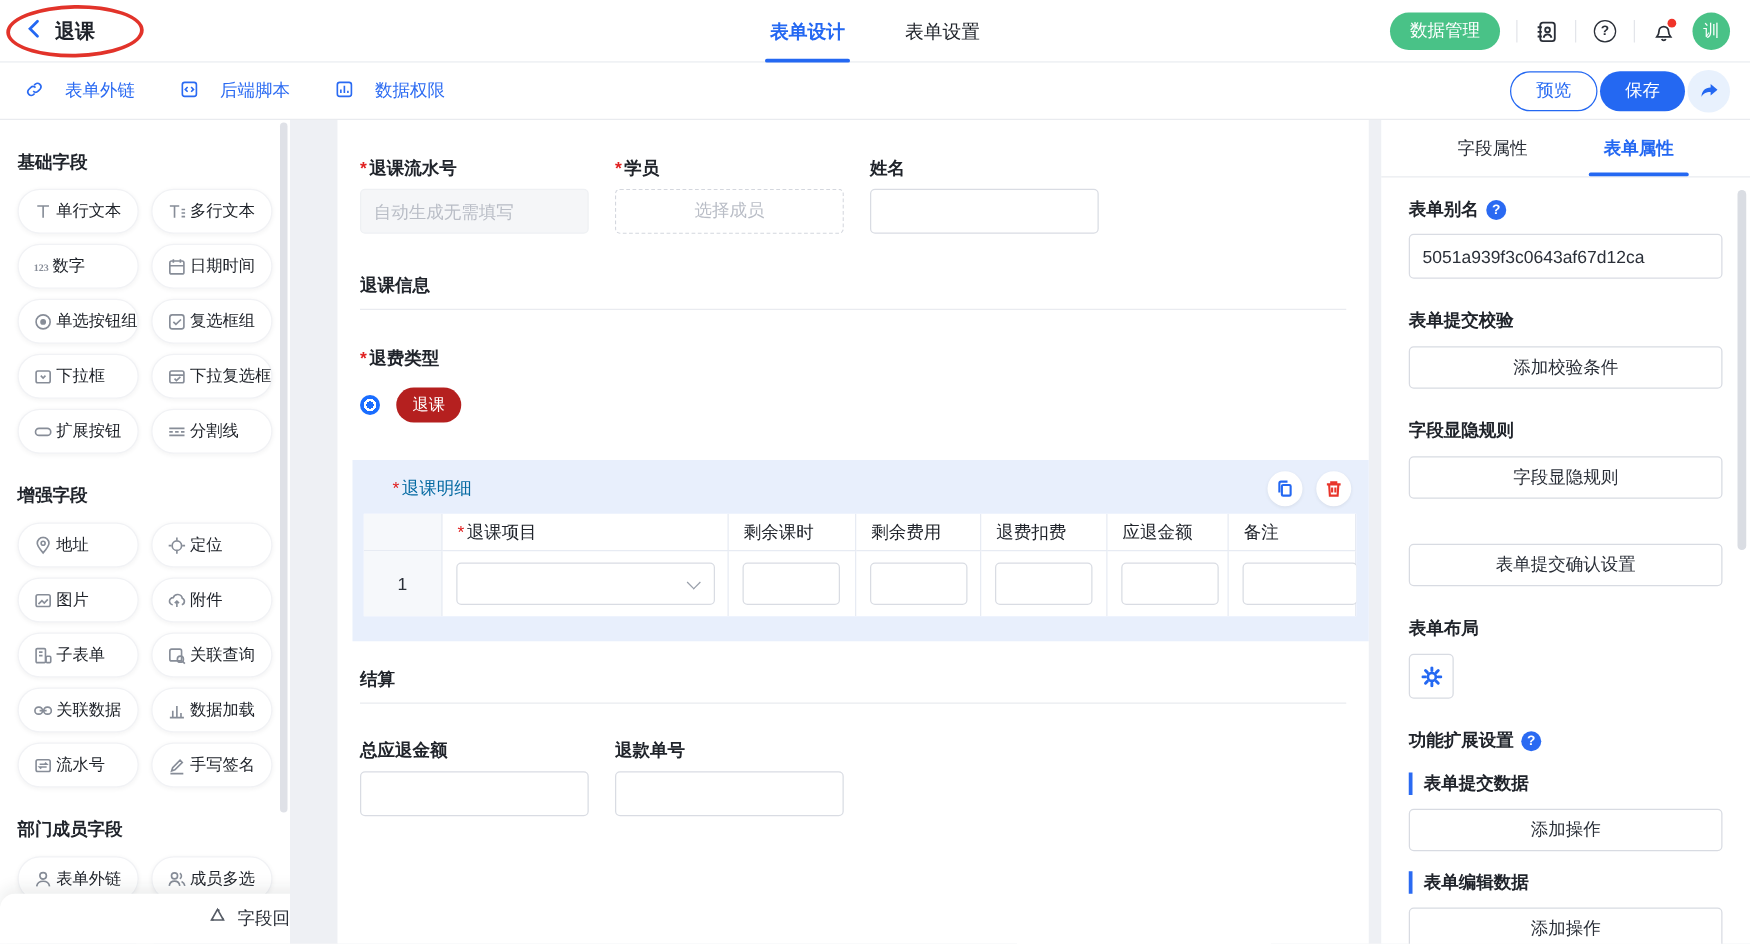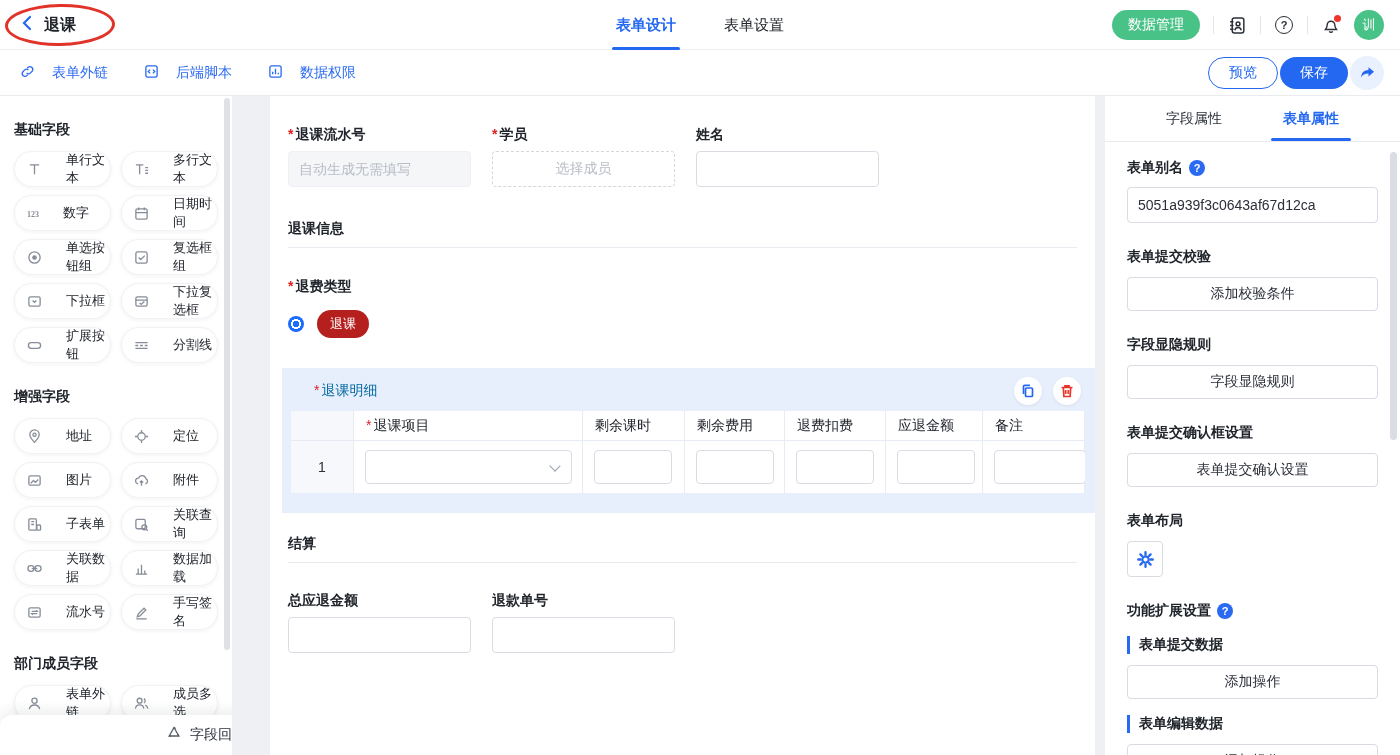--- a/index.html
+++ b/index.html
@@ -40,7 +40,7 @@
   .sidebar-inner { padding:0 14px; }
   .side-title { font-size:14px; font-weight:700; color:#20242b; margin:25px 0 12px; }
   .pill-grid { display:grid; grid-template-columns:1fr 1fr; column-gap:10px; row-gap:8px; }
-  .pill { height:36px; border-radius:18px; background:#fff; border:1px solid #f1f2f5; box-shadow:0 1px 4px rgba(31,35,41,.06); display:flex; align-items:center; padding-left:12px; gap:24px; font-size:13px; color:#20242b; cursor:grab; }
+  .pill { height:36px; border-radius:18px; background:#fff; border:1px solid #f1f2f5; box-shadow:0 1px 4px rgba(31,35,41,.06); display:flex; align-items:center; padding-left:12px; gap:3px; font-size:13px; color:#20242b; cursor:grab; }
   .pill svg { width:15px; height:15px; stroke:#878d98; fill:none; stroke-width:1.4; flex:none; }
   .num-icon::before { content:"123"; font-size:8px; font-weight:700; color:#878d98; letter-spacing:0; }
   .pill-ghost { background:#f3f4f7; border-color:#f3f4f7; box-shadow:none; }

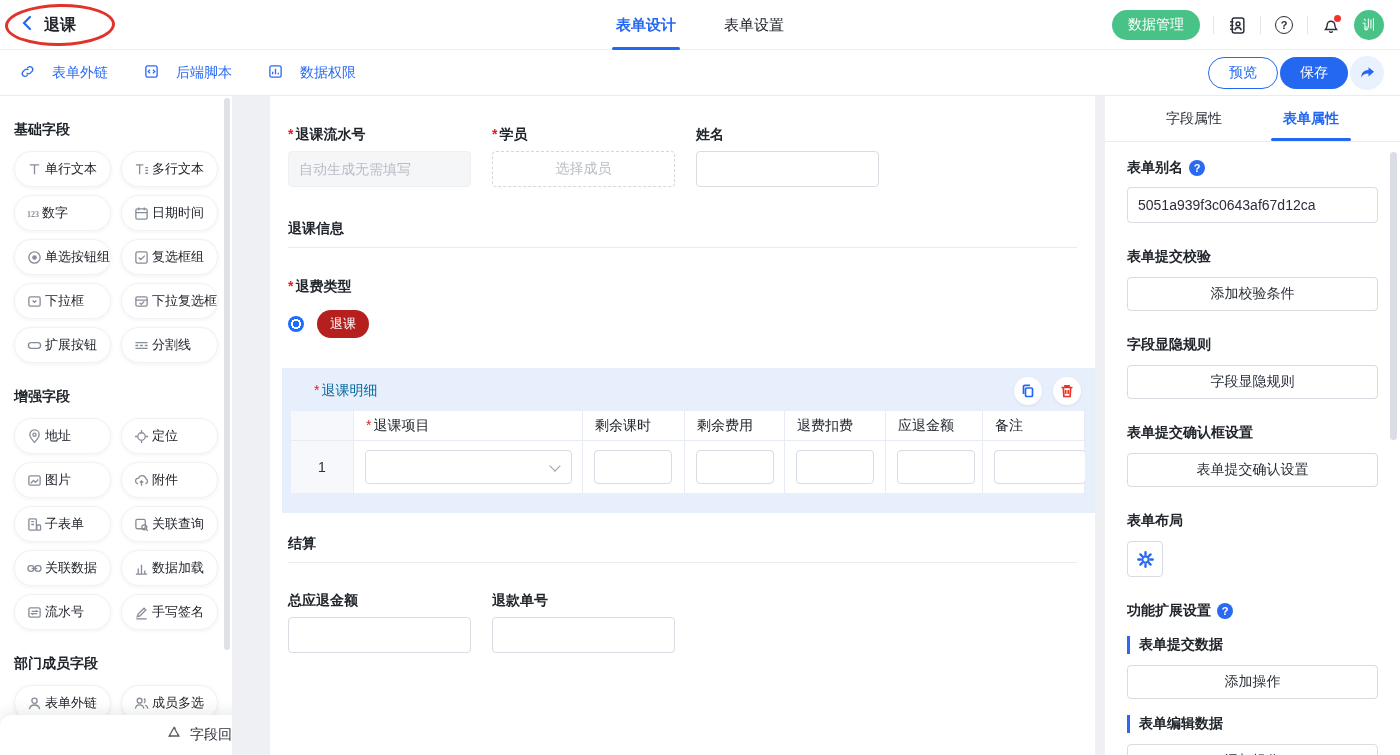--- a/index.html
+++ b/index.html
@@ -495,7 +495,6 @@
     </div>
 
     <div class="p-section">
-      <div class="p-label">表单提交确认框设置</div>
       <button class="p-btn">表单提交确认设置</button>
     </div>
 

